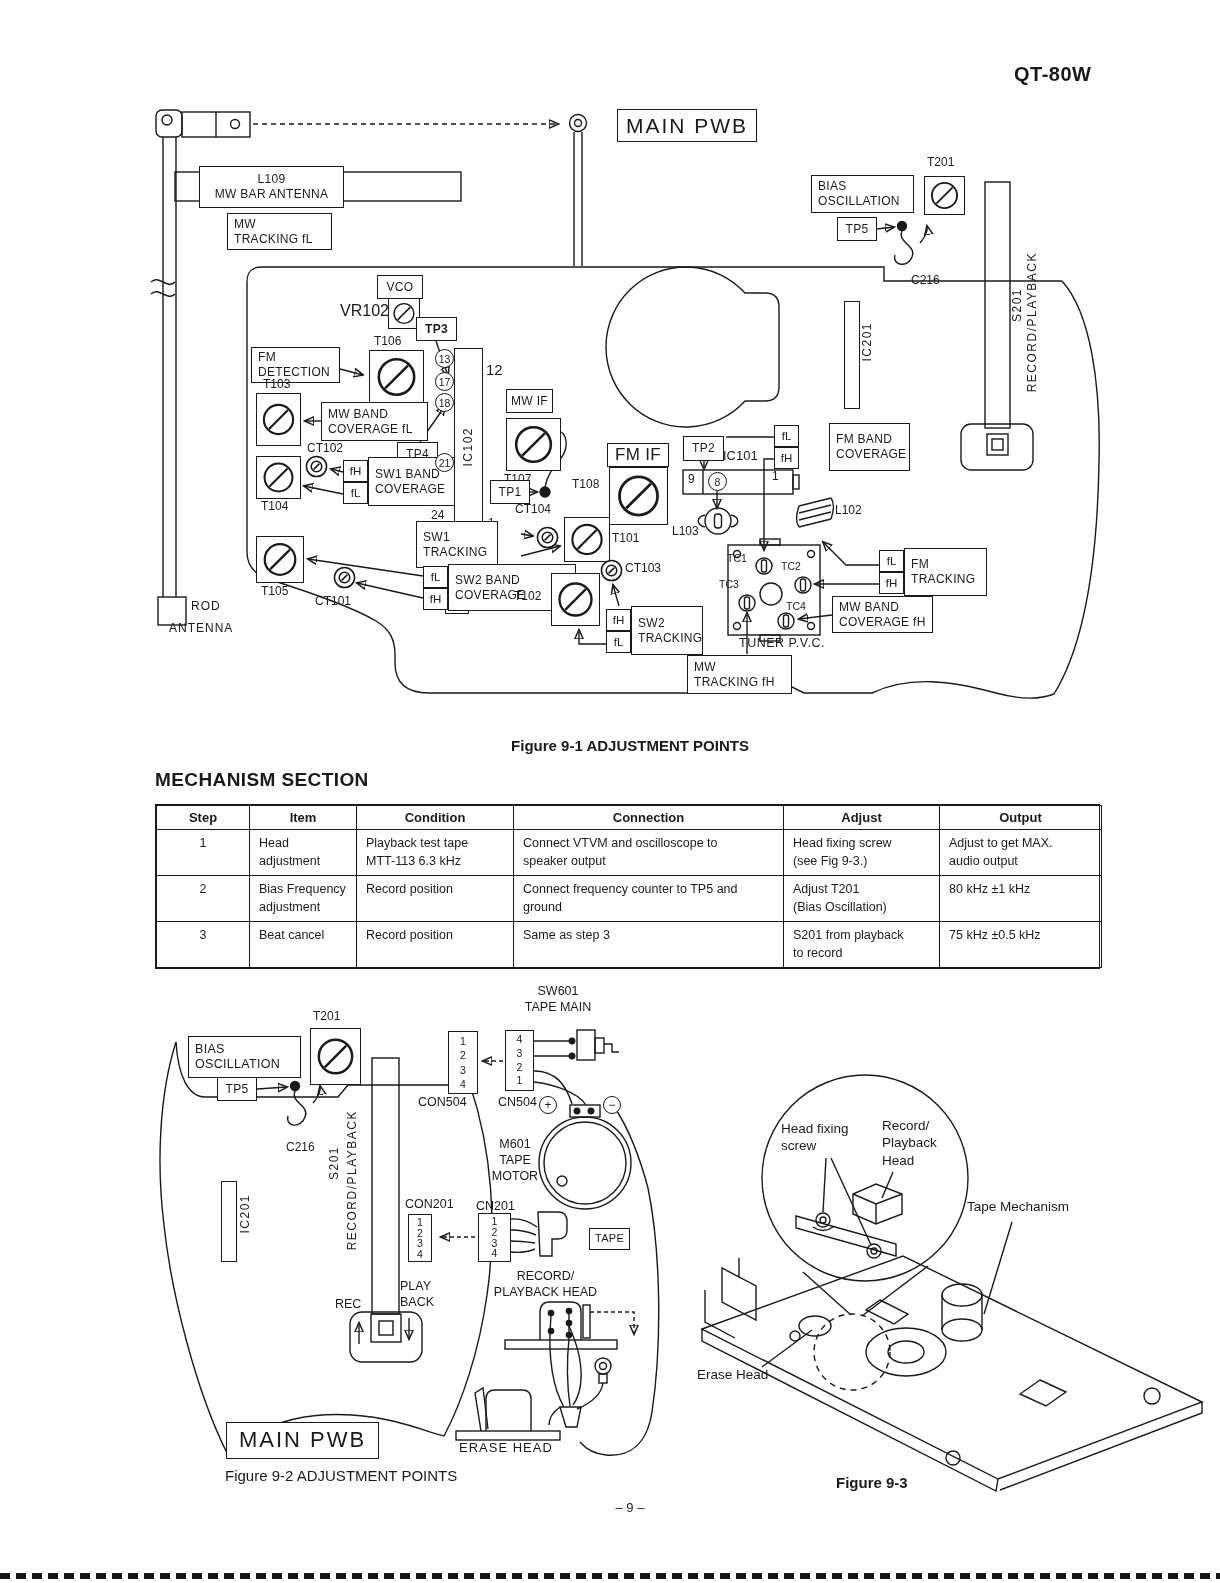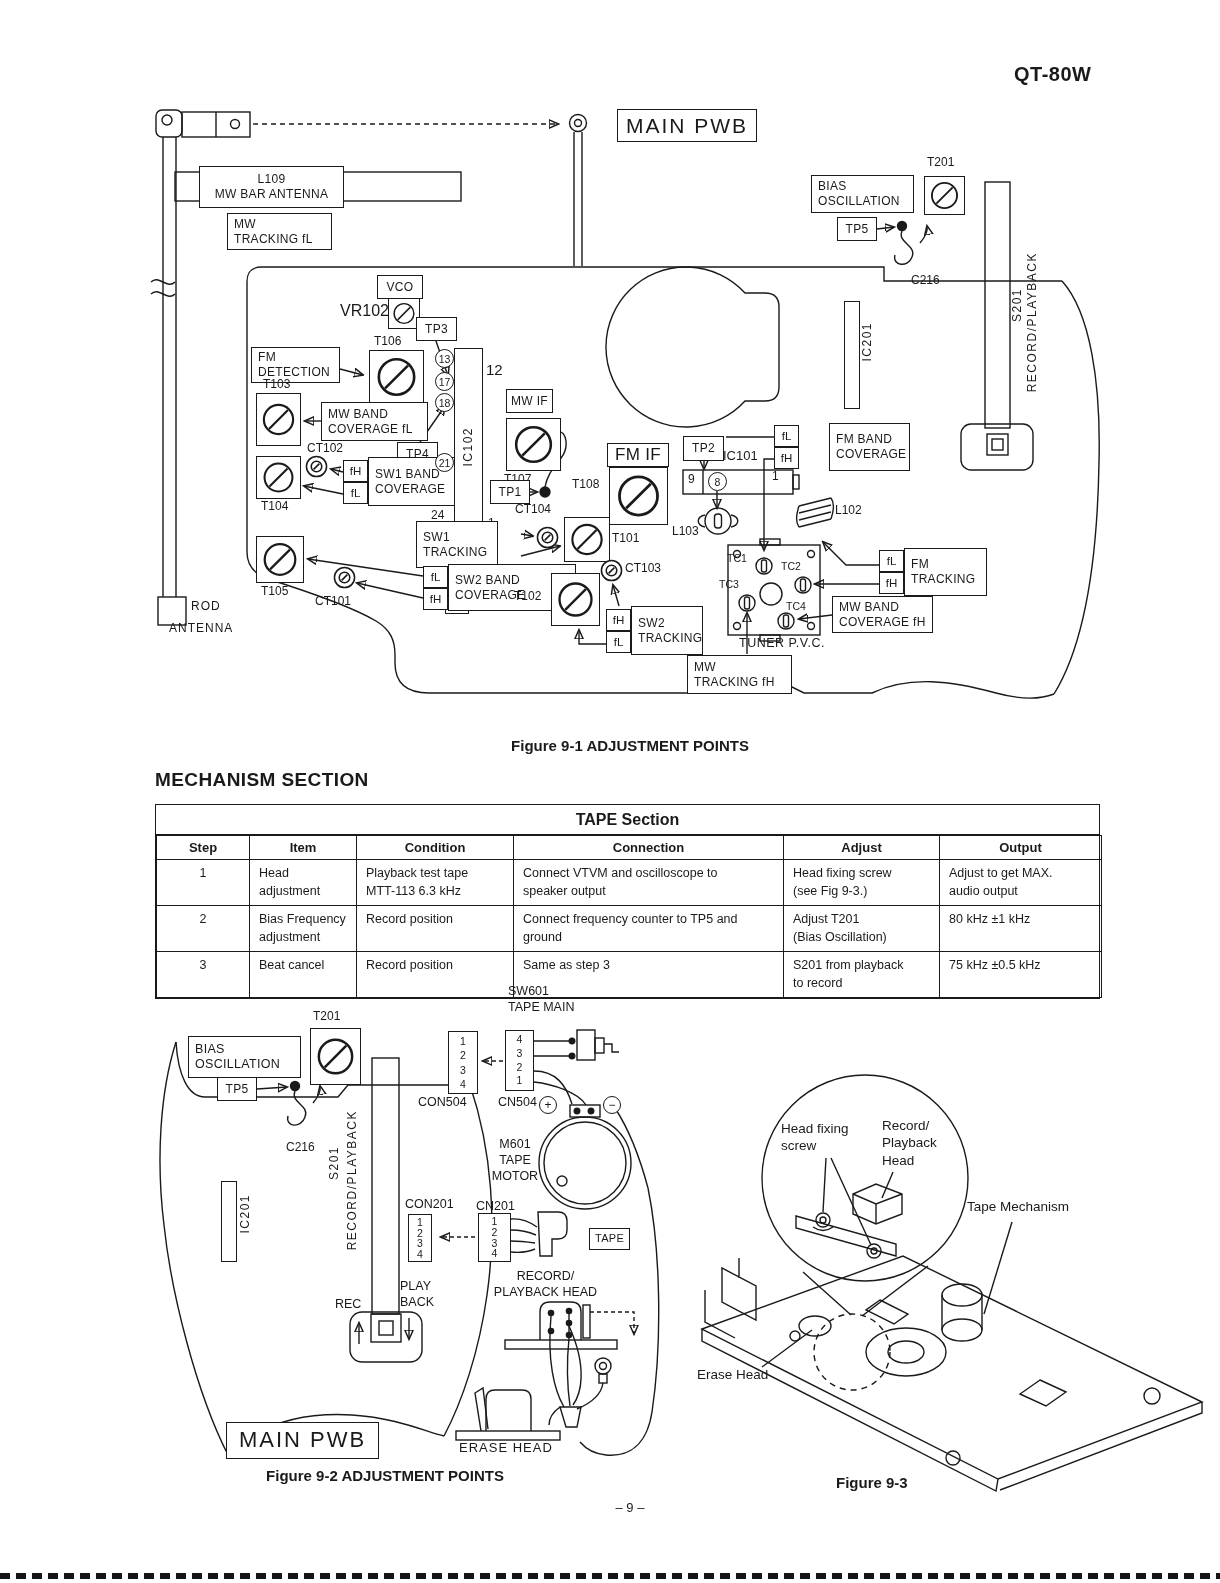--- a/index.html
+++ b/index.html
@@ -325,7 +325,7 @@
         <line x1="28" y1="72" x2="72" y2="28" stroke="#1a1a1a" stroke-width="5"></line>
       </svg>
     </div>
-    <div class="bx" style="width: 41px; height: 24px; left: 416px; top: 317px; font-size: 12px;">TP3</div>
+    <div class="bx" style="width: 41px; height: 24px; left: 416px; top: 317px; font-size: 12px; font-weight: bold;">TP3</div>
     <div class="t" style="left: 374px; top: 334px; font-size: 12px;">T106</div>
     <div class="trim" style="width: 55px; height: 54px; left: 369px; top: 350px;">
       <svg viewBox="0 0 100 100">

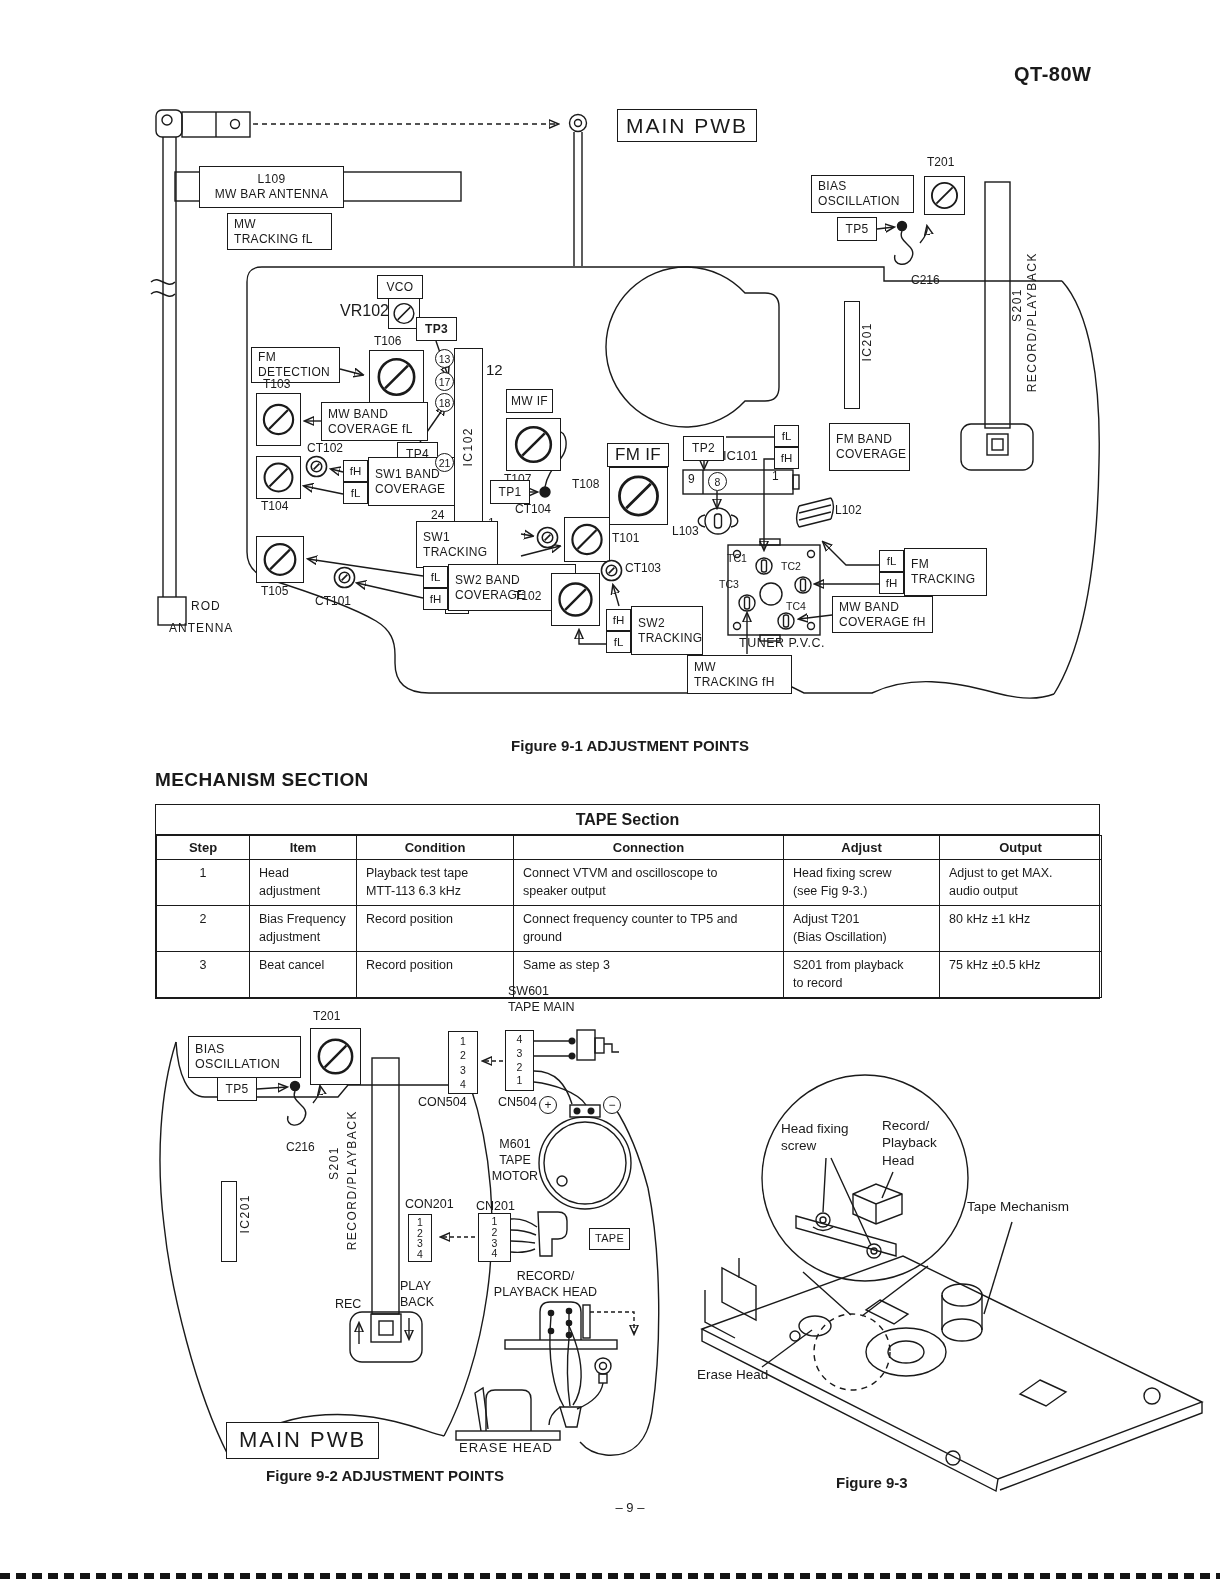--- a/index.html
+++ b/index.html
@@ -250,7 +250,6 @@
   </svg>
 
   <div class="tablewrap" id="tape-table" style="left:155px;top:804px;width:945px;">
-    <div class="ttitle">TAPE Section</div>
     <table>
       <colgroup id="tt-cols">
           <col style="width: 93px;">

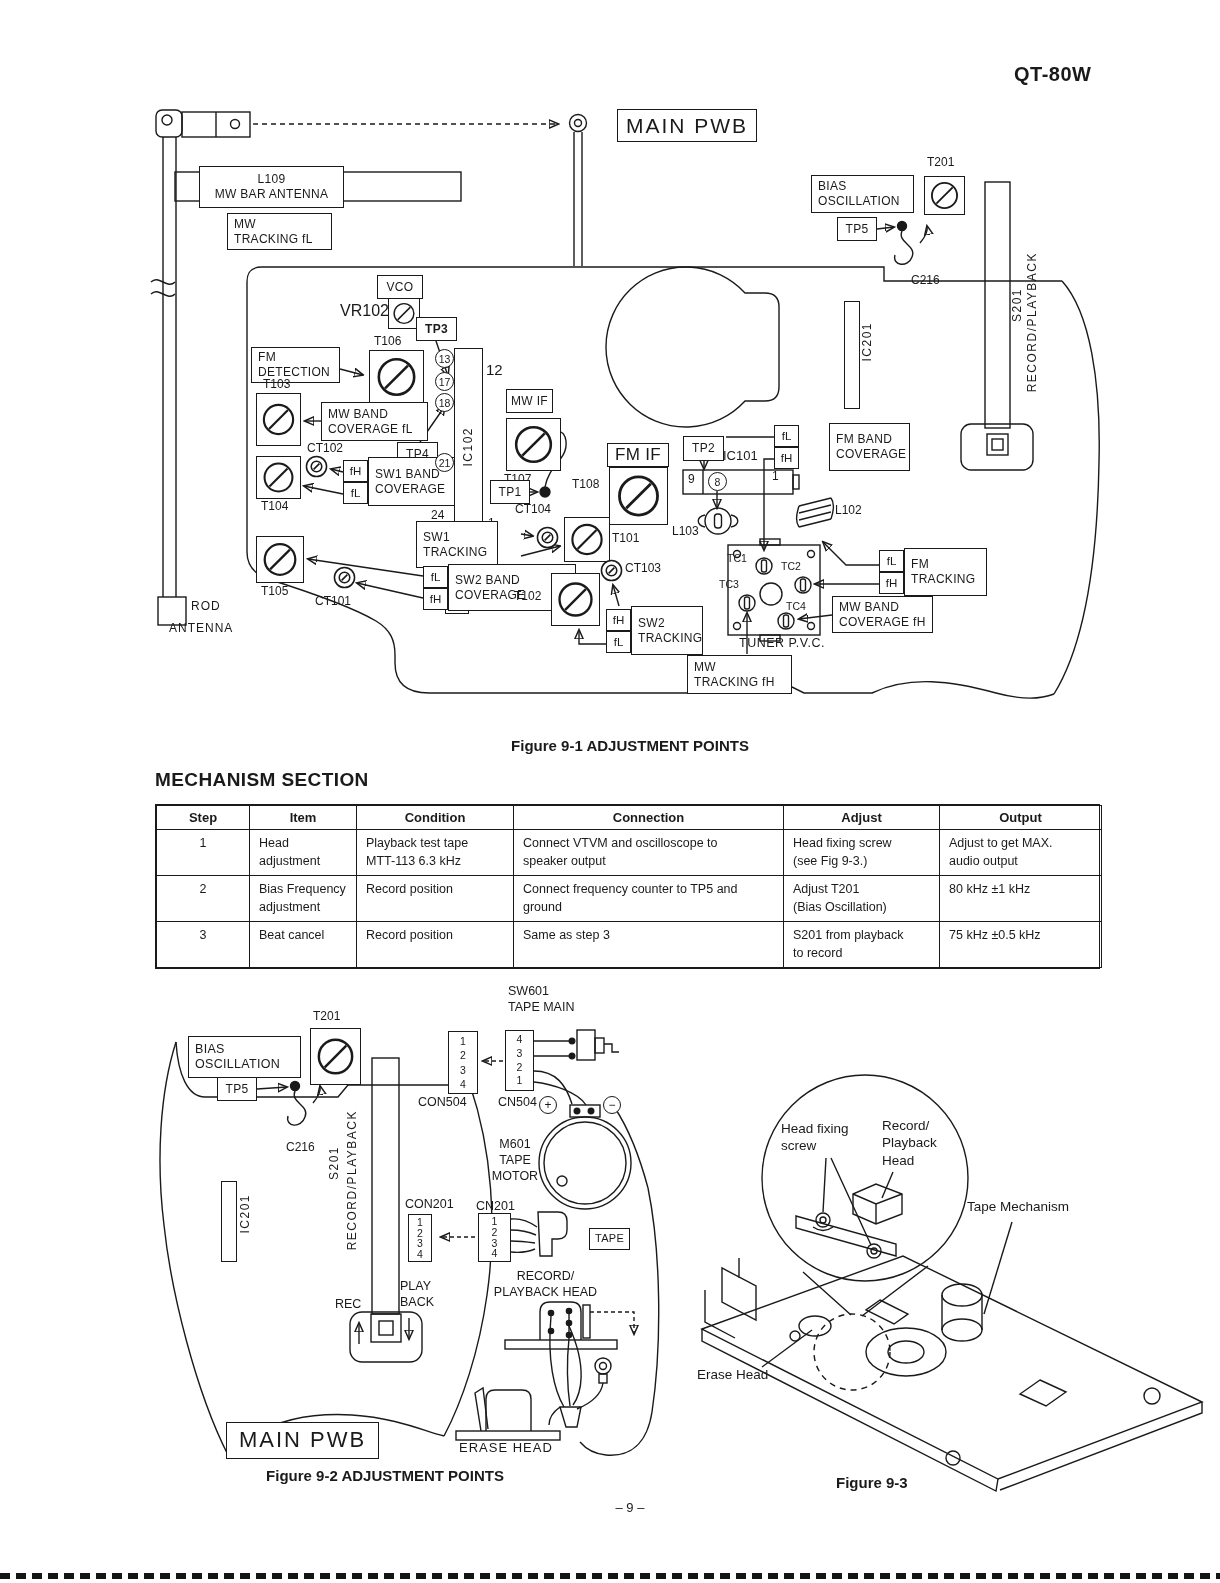--- a/index.html
+++ b/index.html
@@ -511,7 +511,7 @@
     <div class="t" style="left: 191px; top: 599px; font-size: 12px; letter-spacing: 1px;">ROD</div>
     <div class="t" style="left: 169px; top: 621px; font-size: 12px; letter-spacing: 1px;">ANTENNA</div>
     <div class="t" style="width: 320px; text-align: center; left: 470px; top: 736px; font-size: 15px; font-weight: 700;">Figure 9-1 ADJUSTMENT POINTS</div>
-    <div class="t" style="width: 100px; left: 508px; top: 983px; font-size: 12.5px;">SW601
+    <div class="t" style="width: 100px; text-align: center; left: 508px; top: 983px; font-size: 12.5px;">SW601
 TAPE MAIN</div>
     <div class="t" style="left: 313px; top: 1009px; font-size: 12px;">T201</div>
     <div class="trim" style="width: 51px; height: 57px; left: 310px; top: 1028px;">

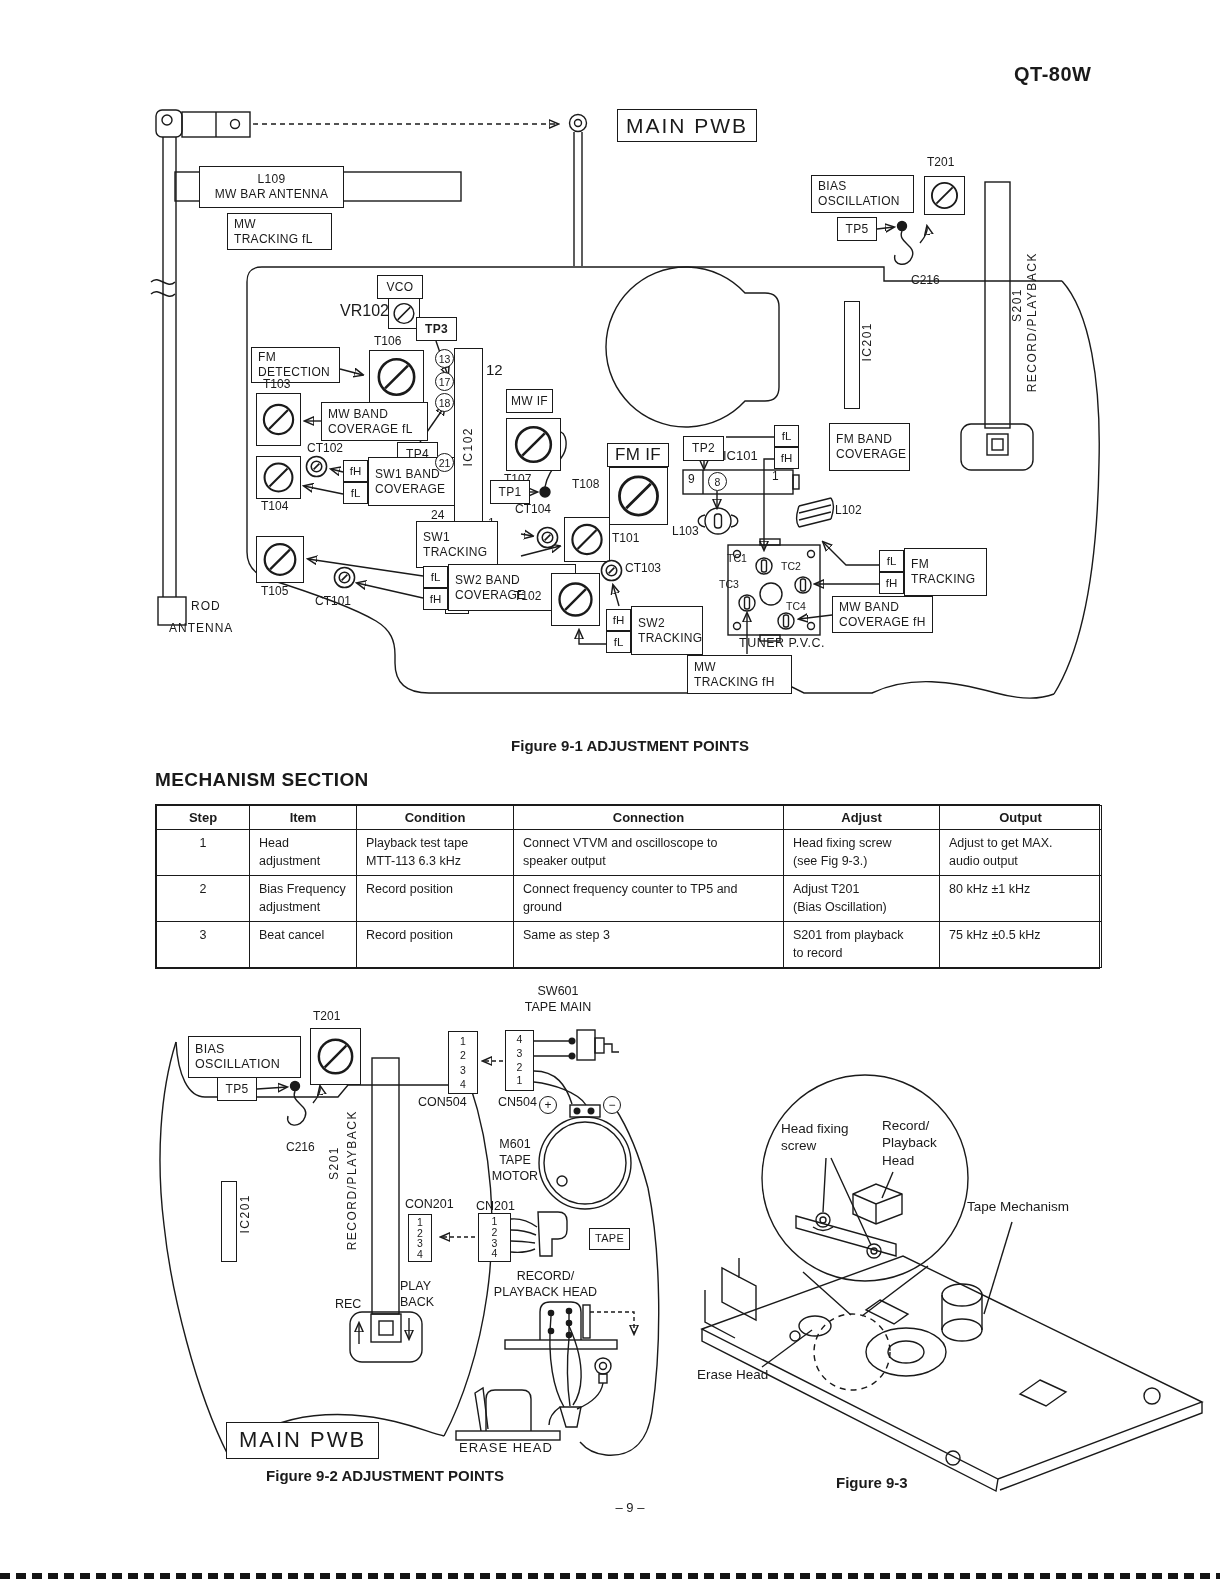--- a/index.html
+++ b/index.html
@@ -549,7 +549,7 @@
 BACK</div>
     <div class="t" style="left: 459px; top: 1440px; font-size: 13px; letter-spacing: 1px;">ERASE HEAD</div>
     <div class="bx" style="width: 153px; height: 37px; left: 226px; top: 1422px; font-size: 22px; letter-spacing: 2px;">MAIN PWB</div>
-    <div class="t" style="width: 320px; text-align: center; left: 225px; top: 1466px; font-size: 15px; font-weight: 700;">Figure 9-2 ADJUSTMENT POINTS</div>
+    <div class="t" style="width: 320px; left: 225px; top: 1466px; font-size: 15px; font-weight: 400;">Figure 9-2 ADJUSTMENT POINTS</div>
     <div class="t" style="left: 781px; top: 1120px; font-size: 13.5px;">Head fixing
 screw</div>
     <div class="t" style="left: 882px; top: 1117px; font-size: 13.5px;">Record/

